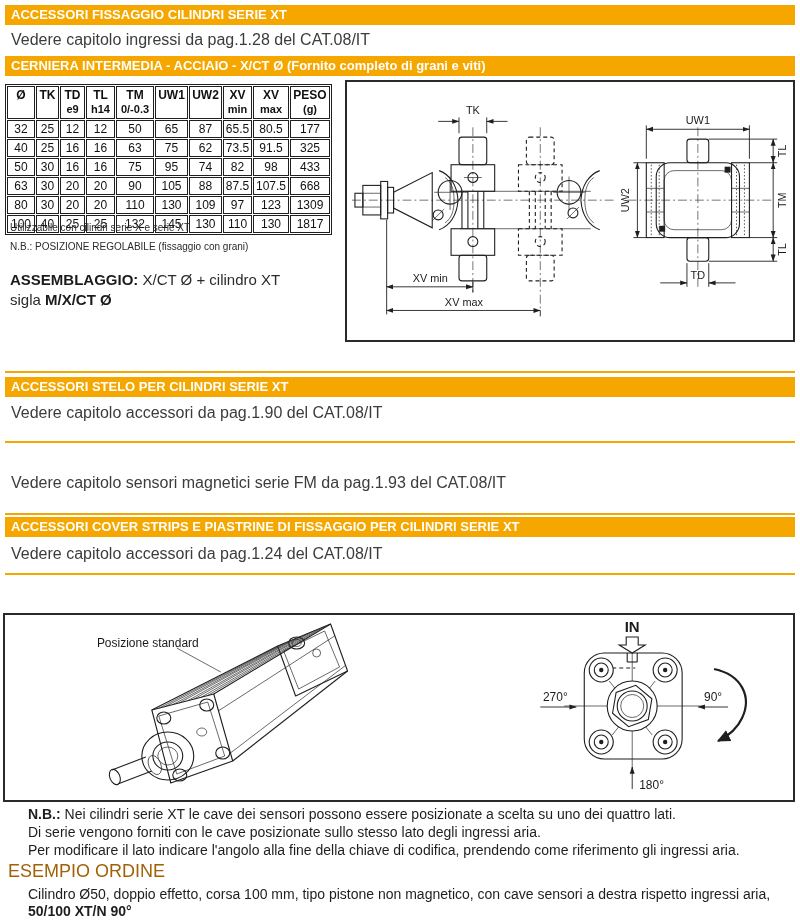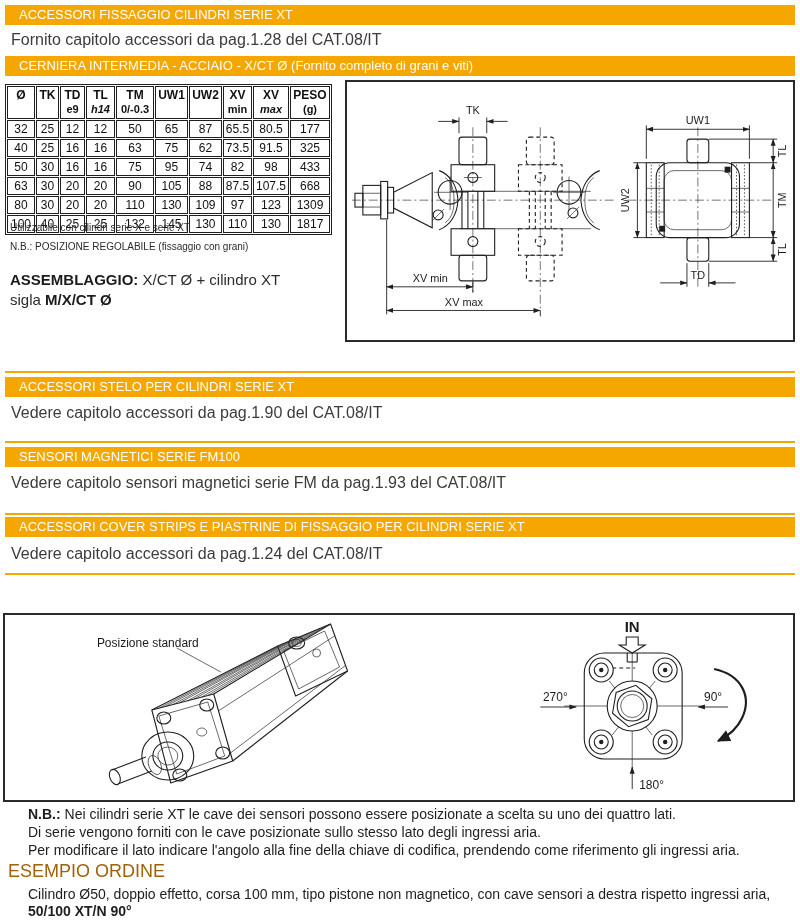--- a/index.html
+++ b/index.html
@@ -6,7 +6,7 @@
   .page{position:relative;width:800px;height:922px;background:#fff;overflow:hidden;
         font-family:"Liberation Sans",sans-serif;color:#222;}
   .bar{position:absolute;left:5px;width:790px;height:20px;background:#f5a700;
-       color:#fff;font-size:13px;font-weight:normal;line-height:20px;padding-left:14px;
+       color:#fff;font-size:13px;font-weight:bold;line-height:20px;padding-left:6px;
        box-sizing:border-box;white-space:nowrap;}
   .rule{position:absolute;left:5px;width:790px;height:2px;background:#f5a700;}
   .ref{position:absolute;left:11px;font-size:16px;color:#3c3c3c;white-space:nowrap;}

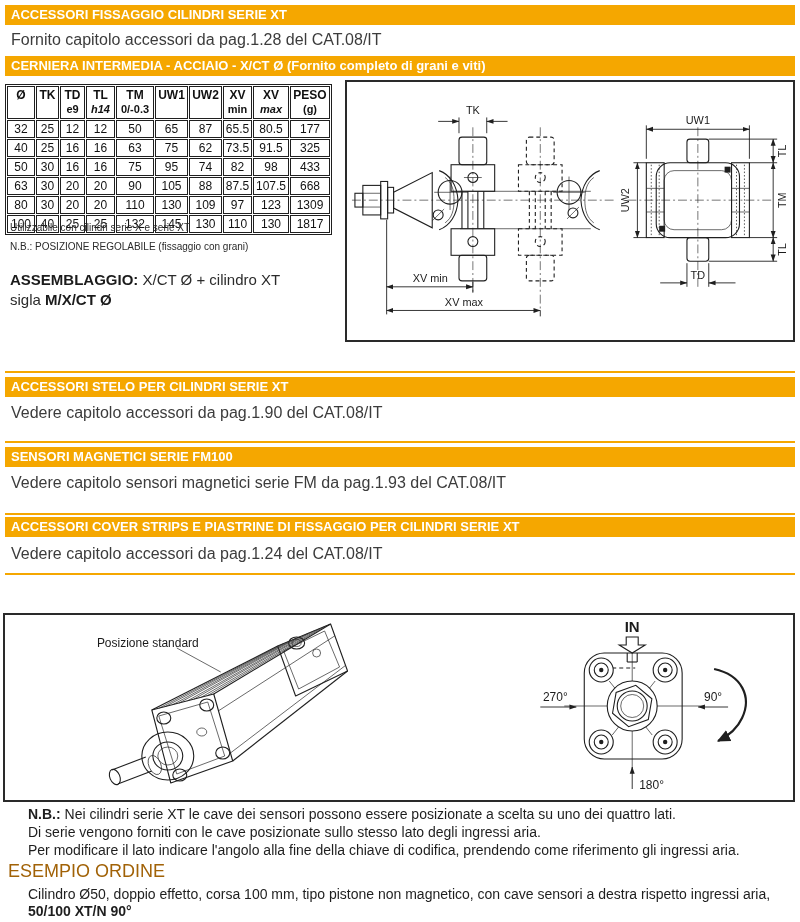--- a/index.html
+++ b/index.html
@@ -43,7 +43,7 @@
   <div class="bar" style="top:5px">
     <span>ACCESSORI FISSAGGIO CILINDRI SERIE XT</span>
   </div>
-  <div class="ref" style="top:31px">Fornito capitolo accessori da pag.1.28 del CAT.08/IT</div>
+  <div class="ref" style="top:31px">Vedere capitolo ingressi da pag.1.28 del CAT.08/IT</div>
 
   <div class="bar" style="top:56px">
     <span>CERNIERA INTERMEDIA - ACCIAIO - X/CT Ø (Fornito completo di grani e viti)</span>

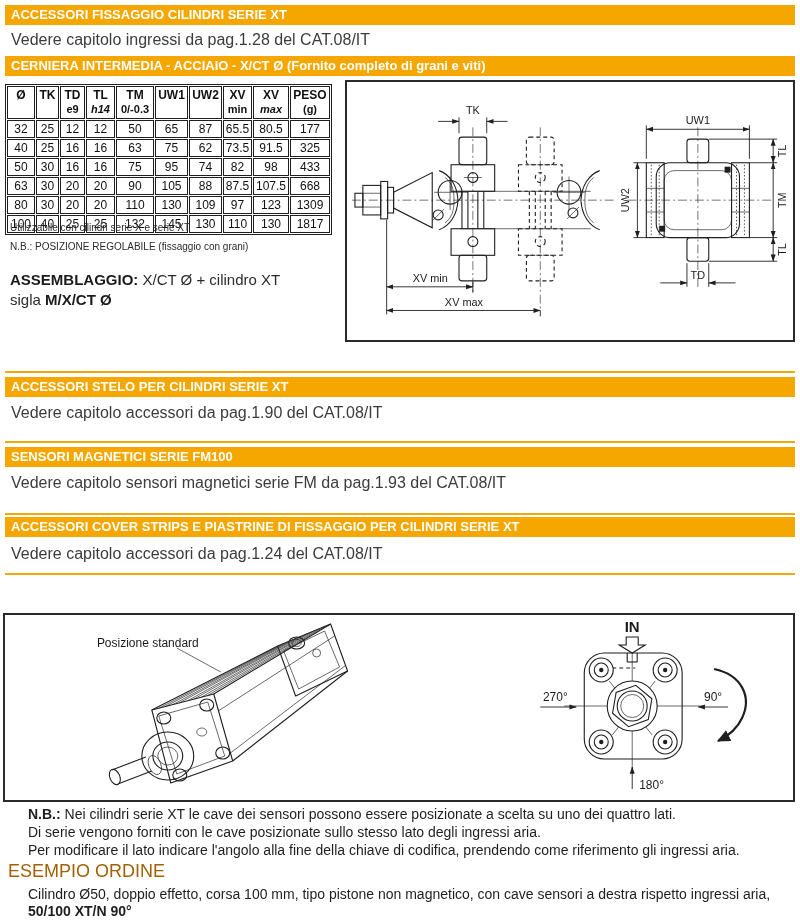--- a/index.html
+++ b/index.html
@@ -17,7 +17,7 @@
   table.spec th{font-weight:bold;vertical-align:top;height:30px;padding-top:1px;}
   .h1,.h2{display:block;line-height:14px;font-size:12px;}
   .h2{font-size:11px;}
-  .h2.it{font-style:italic;}
+  .h2.it{}
   .note{position:absolute;left:10px;font-size:10px;color:#2b2b2b;white-space:nowrap;}
   .note b{color:#1b1b1b;}
   .box{position:absolute;border:2px solid #2a2a2a;background:#fff;box-sizing:border-box;}

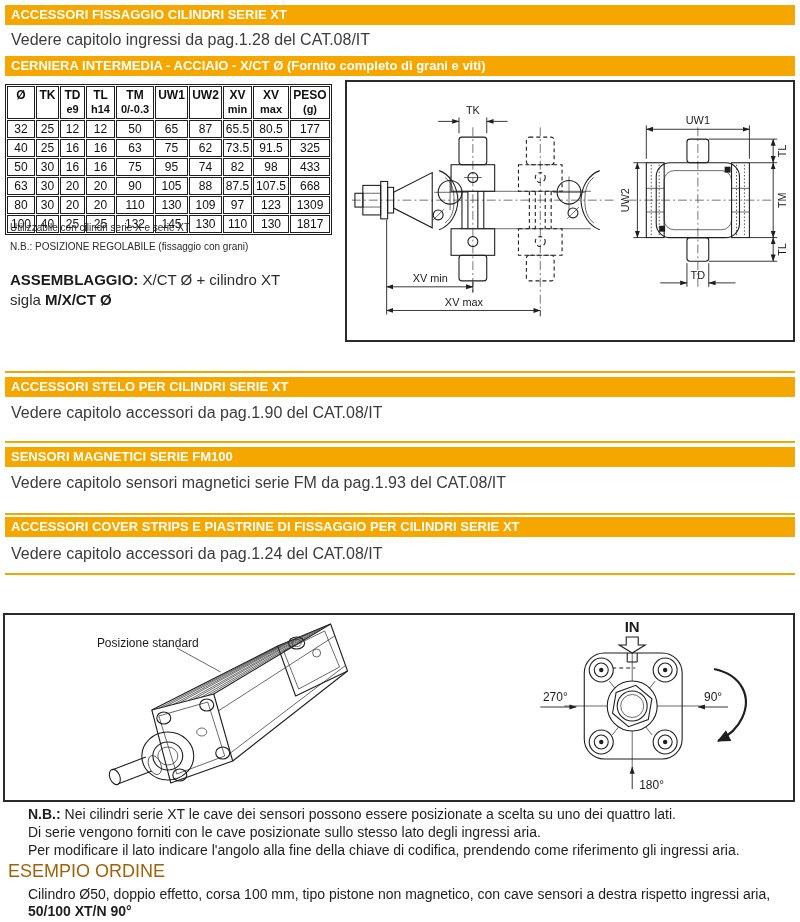--- a/index.html
+++ b/index.html
@@ -318,9 +318,6 @@
   <div class="ref" style="top:404px">Vedere capitolo accessori da pag.1.90 del CAT.08/IT</div>
 
   <div class="rule" style="top:441px"></div>
-  <div class="bar" style="top:447px">
-    <span>SENSORI MAGNETICI SERIE FM100</span>
-  </div>
   <div class="ref" style="top:474px">Vedere capitolo sensori magnetici serie FM  da pag.1.93 del CAT.08/IT</div>
 
   <div class="rule" style="top:513px"></div>

